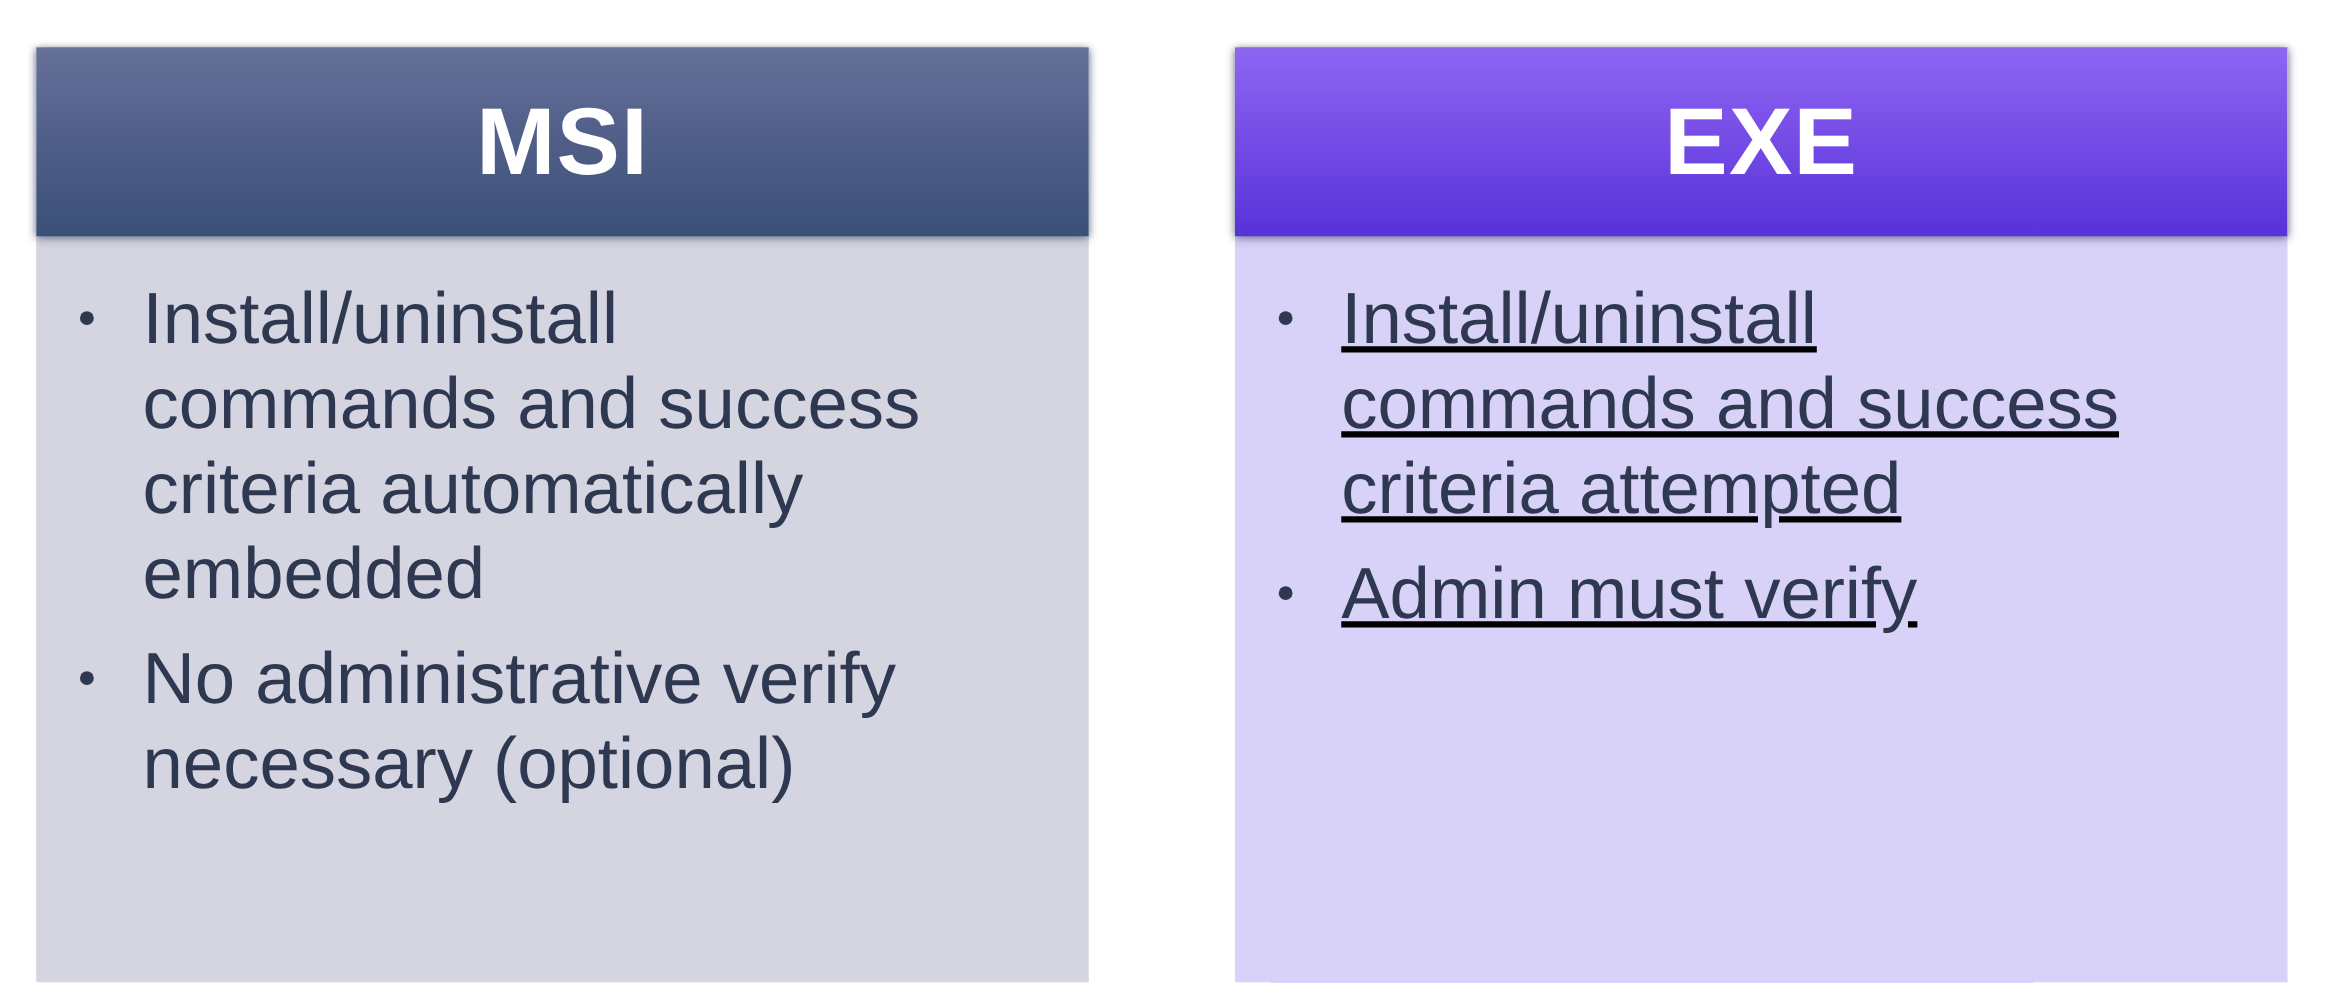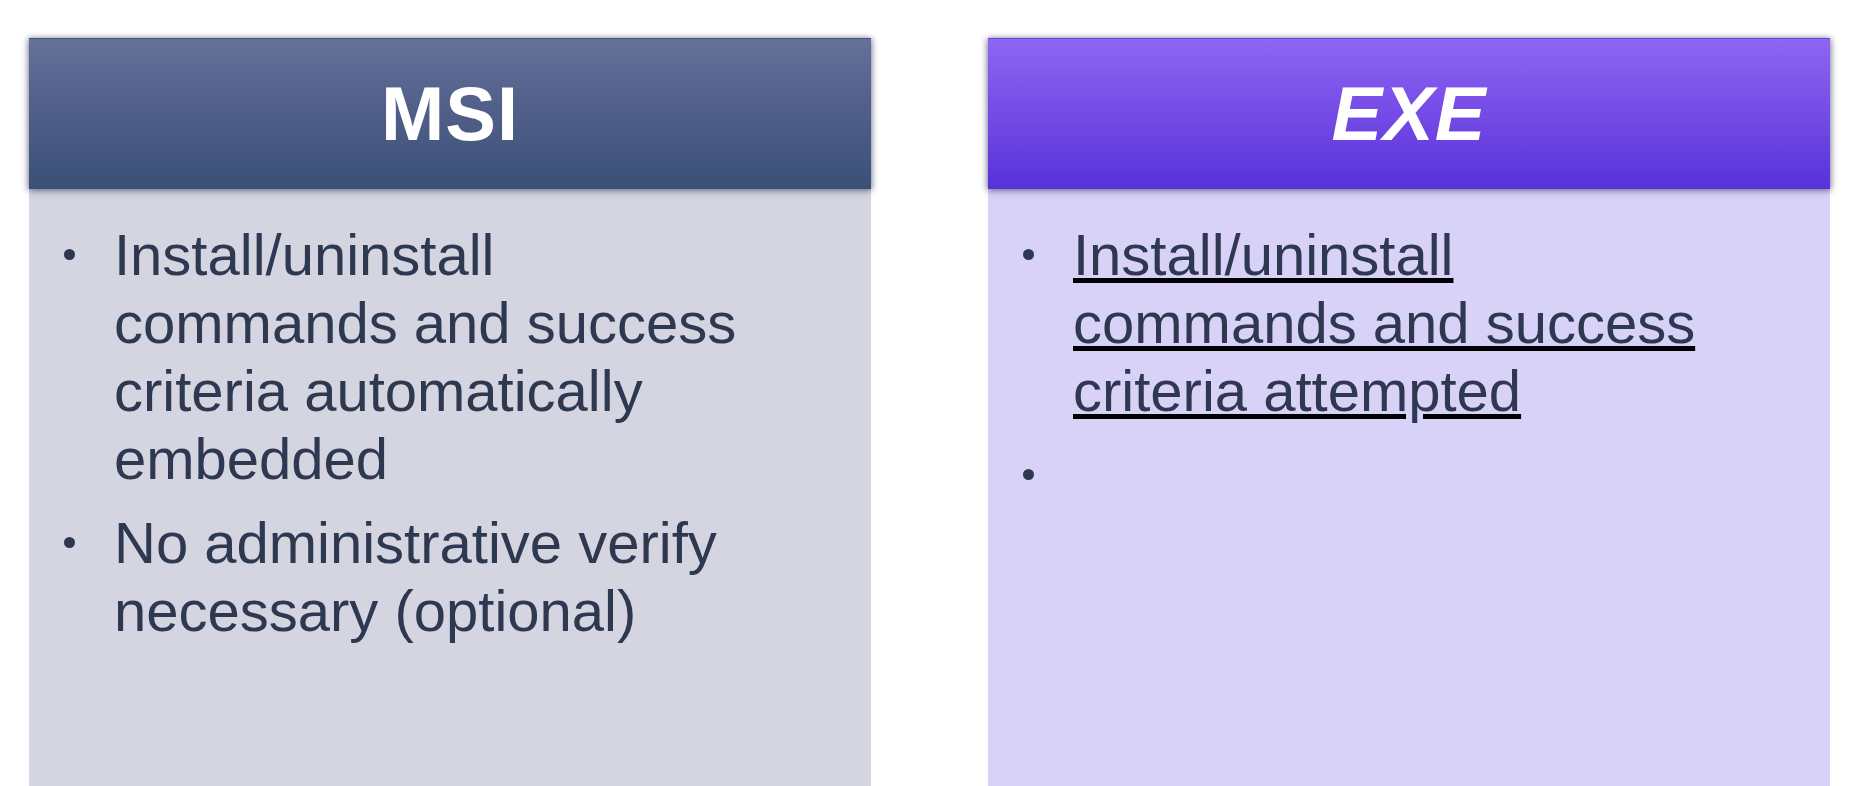--- a/index.html
+++ b/index.html
@@ -38,7 +38,6 @@
   .card-exe .card-header {
     background: linear-gradient(180deg, #8d66f3 0%, #7a50e8 40%, #5632d8 100%);
     border-top: 1px solid #6a44e0;
-    font-style: italic;
   }
   .card-title {
     color: #ffffff;

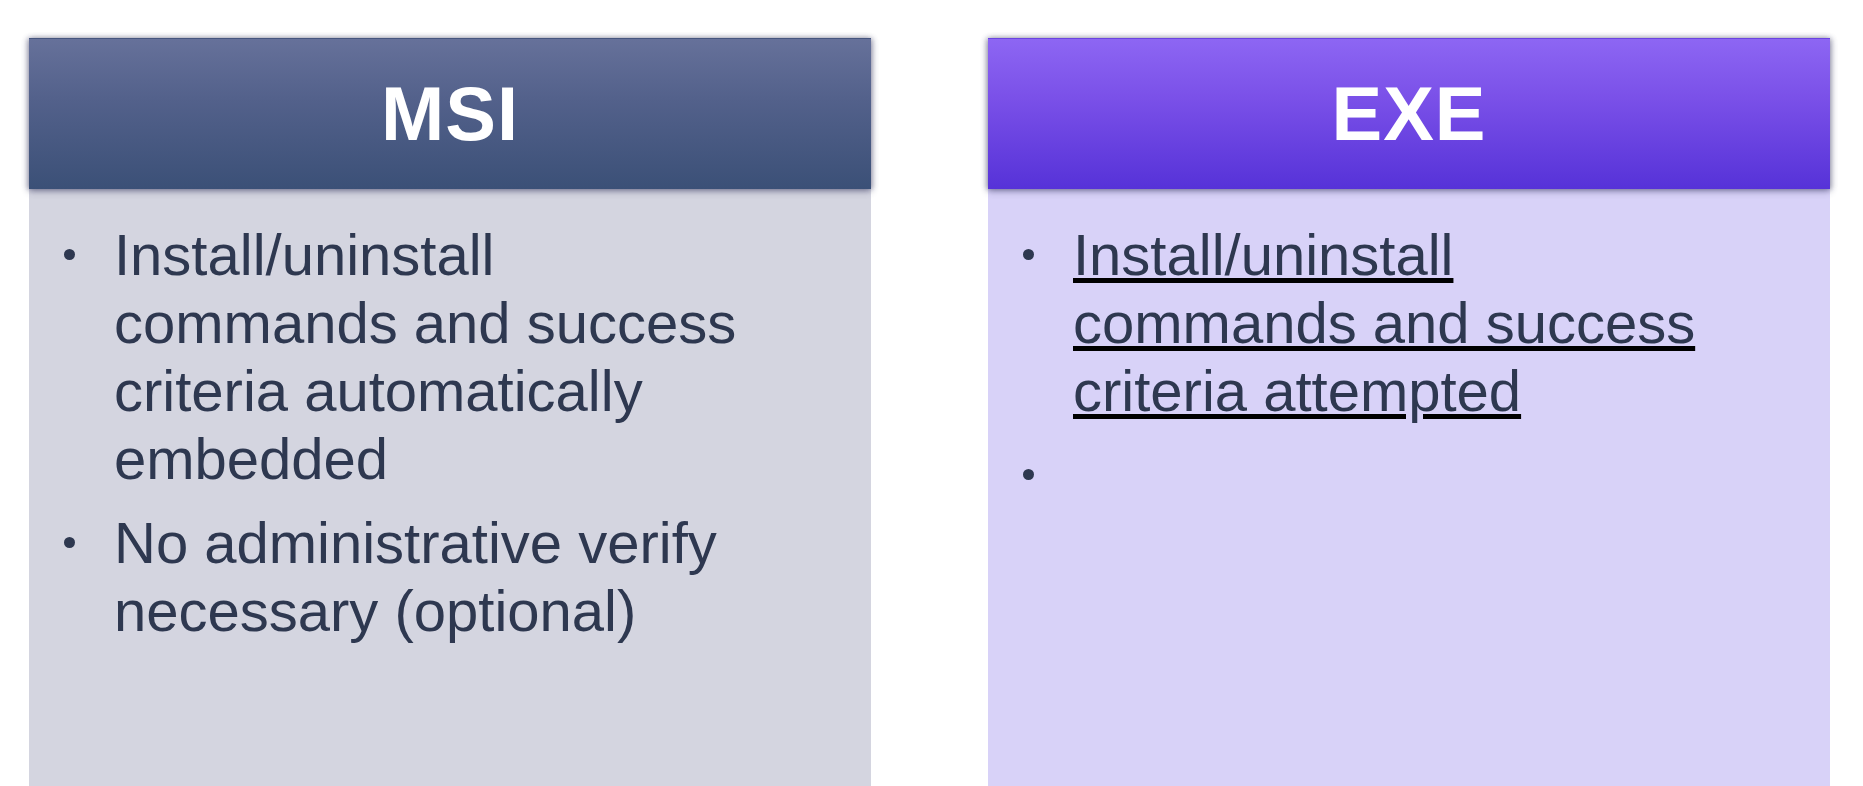--- a/index.html
+++ b/index.html
@@ -113,6 +113,7 @@
         </li>
         <li class="bullet-item">
           <span class="bullet-dot"></span>
+          <span>Admin must verify</span>
         </li>
       </ul>
     </div>

